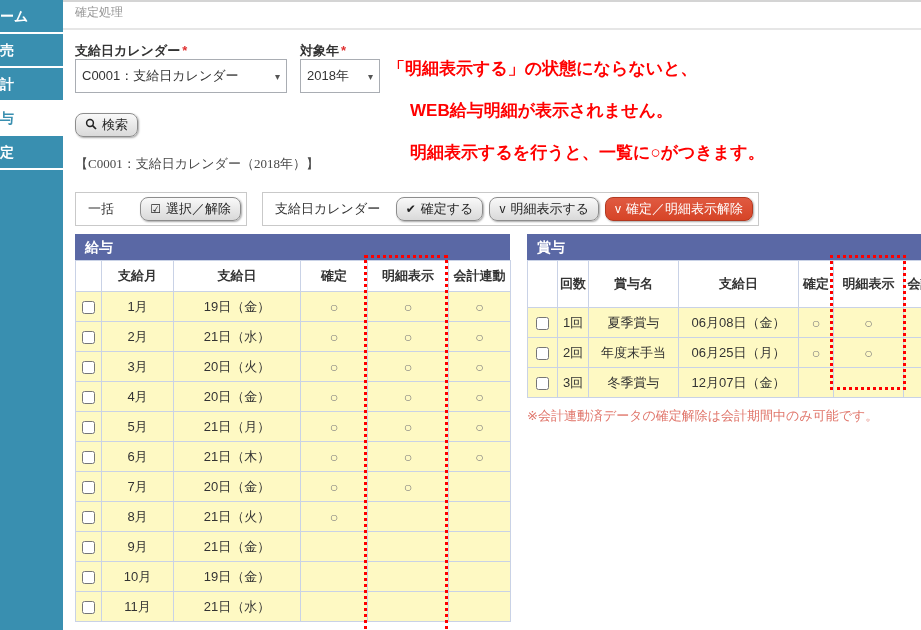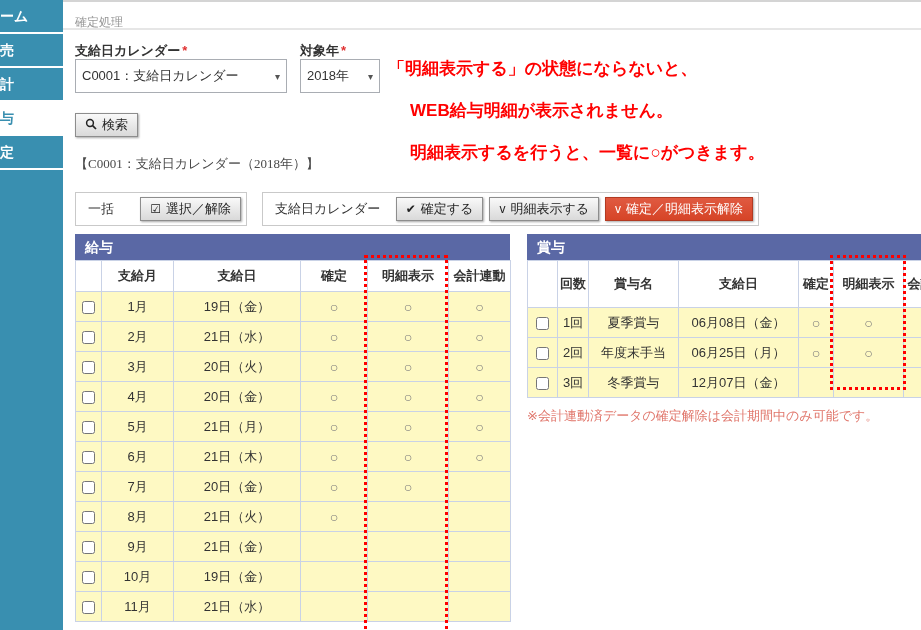--- a/index.html
+++ b/index.html
@@ -28,7 +28,7 @@
     background:#fff; border-top:2px solid #d4d4d4;
   }
   .page-header { height:28px; border-bottom:2px solid #e6e6e6; }
-  .breadcrumb { padding:12px 0 0 12px; font-size:12px; color:#969696; }
+  .breadcrumb { padding:2px 0 0 12px; font-size:12px; color:#969696; }
   .abs { position:absolute; }
   .field-label { font-size:13px; font-weight:bold; color:#333; }
   .req { color:#e03030; font-weight:bold; margin-left:2px; }

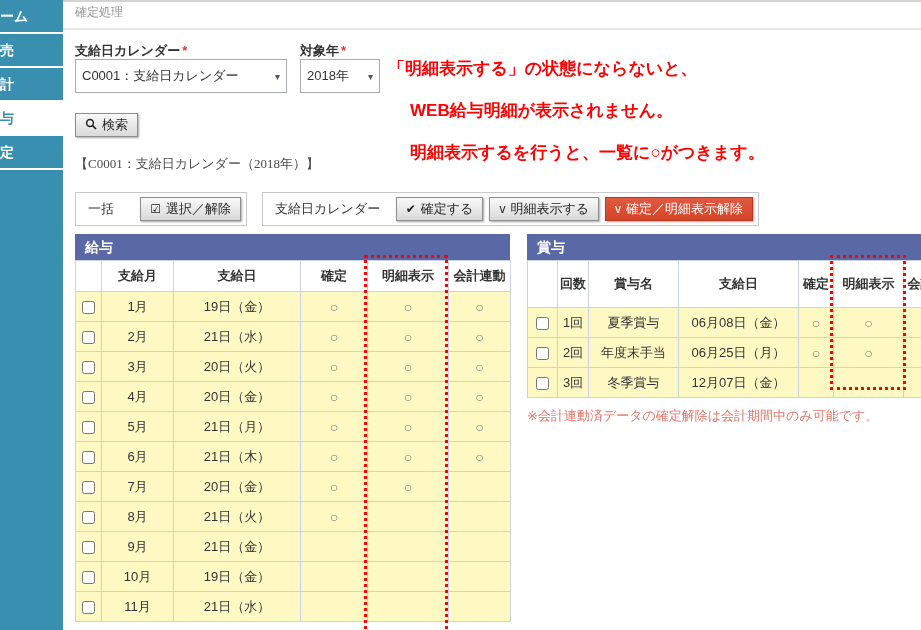--- a/index.html
+++ b/index.html
@@ -43,7 +43,7 @@
   .btn {
     height:24px; padding:0 9px; font-size:13px; color:#222;
     background:linear-gradient(#f9f9f9,#d9d9d9);
-    border:1px solid #8d8d8d; border-radius:0;
+    border:1px solid #8d8d8d; border-radius:8px;
     box-shadow:1px 1px 2px rgba(0,0,0,0.35);
     display:inline-flex; align-items:center; gap:5px; cursor:pointer; white-space:nowrap;
   }

